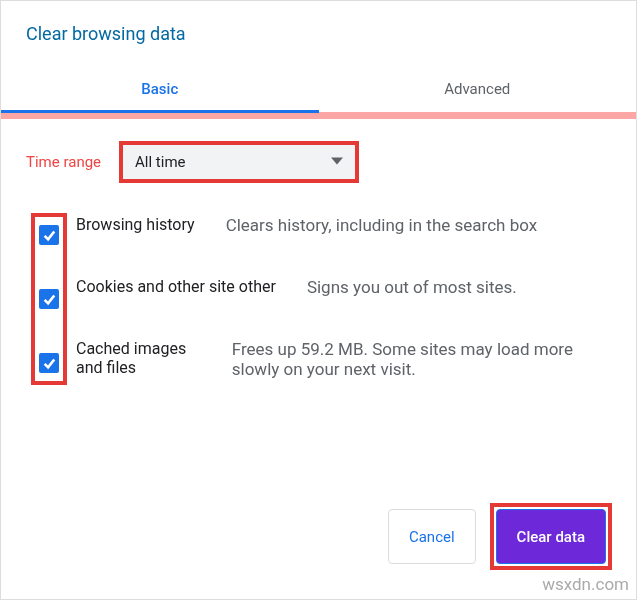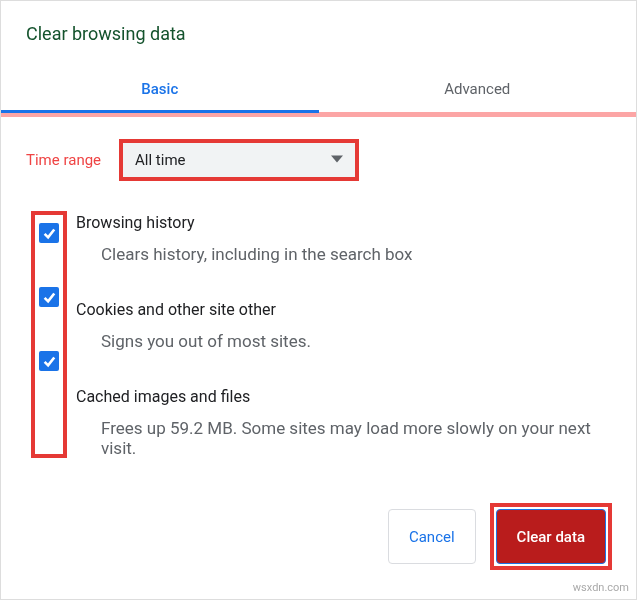--- a/index.html
+++ b/index.html
@@ -19,7 +19,7 @@
     }
     .title {
       font-size: 18px;
-      color: #14532d;
+      color: #0369a1;
       padding: 22px 0 0 25px;
       font-weight: 400;
     }

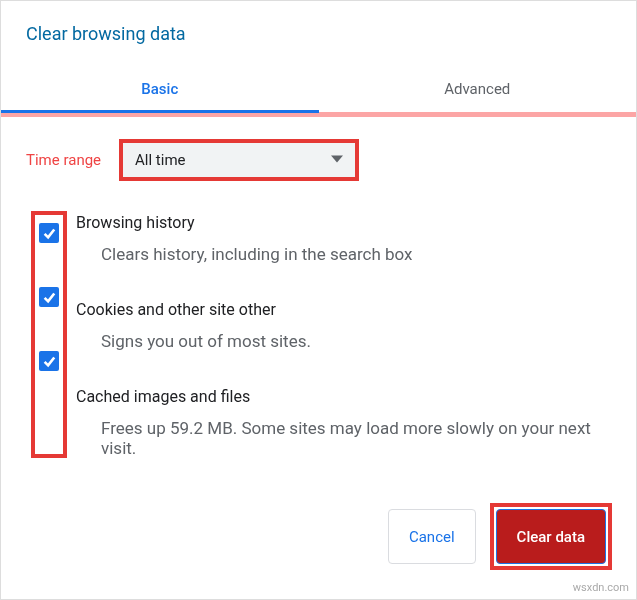--- a/index.html
+++ b/index.html
@@ -26,7 +26,7 @@
     .tabs {
       display: flex;
       margin-top: 22px;
-      border-bottom: 5px solid #fca5a5;
+      border-bottom: 7px solid #fca5a5;
     }
     .tab {
       flex: 1;

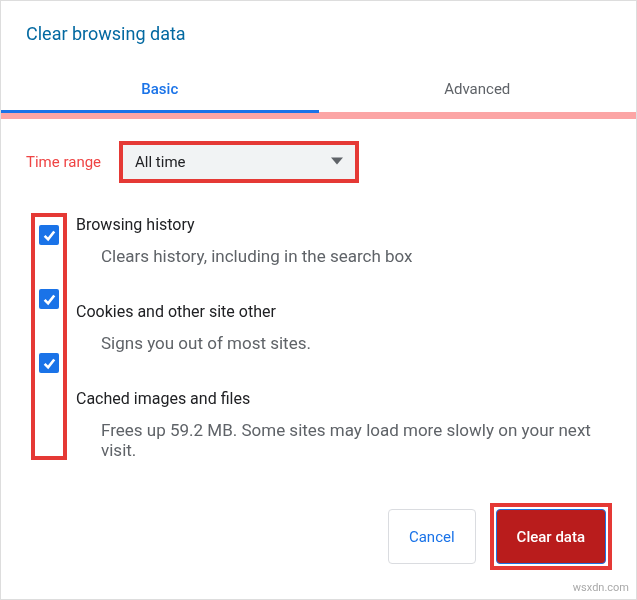--- a/index.html
+++ b/index.html
@@ -90,7 +90,7 @@
       cursor: pointer;
     }
     .checkbox svg { width: 14px; height: 14px; stroke: #fff; stroke-width: 3; fill: none; }
-    .option-text { display: flex; flex-direction: column; gap: 12px; padding-top: 2px;}
+    .option-text { display: flex; gap: 6px; padding-top: 2px;}
     .option-title { font-size: 16px; color: #202124; }
     .option-desc { font-size: 17px; color: #5f6368; margin-left: 25px; }
     .checks-highlight-group {

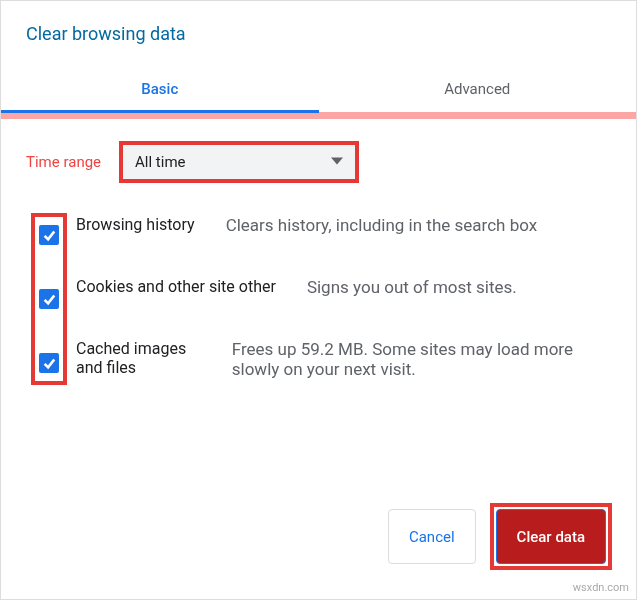--- a/index.html
+++ b/index.html
@@ -129,7 +129,7 @@
       padding: 2px;
     }
     .btn-primary {
-      background: #b91c1c;
+      background: #6d28d9;
       color: #fff;
       font-weight: 500;
       border: 1px solid #1a73e8;

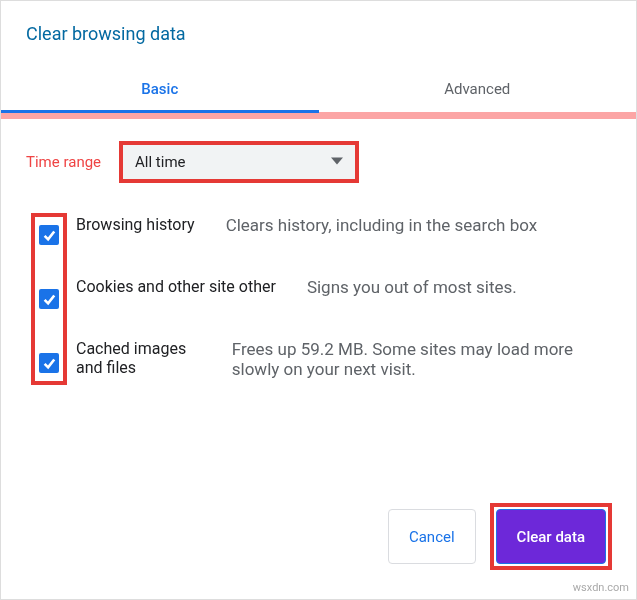--- a/index.html
+++ b/index.html
@@ -138,7 +138,7 @@
       position: absolute;
       bottom: 6px;
       right: 8px;
-      font-size: 11px;
+      font-size: 17px;
       color: #aaa;
     }
     

